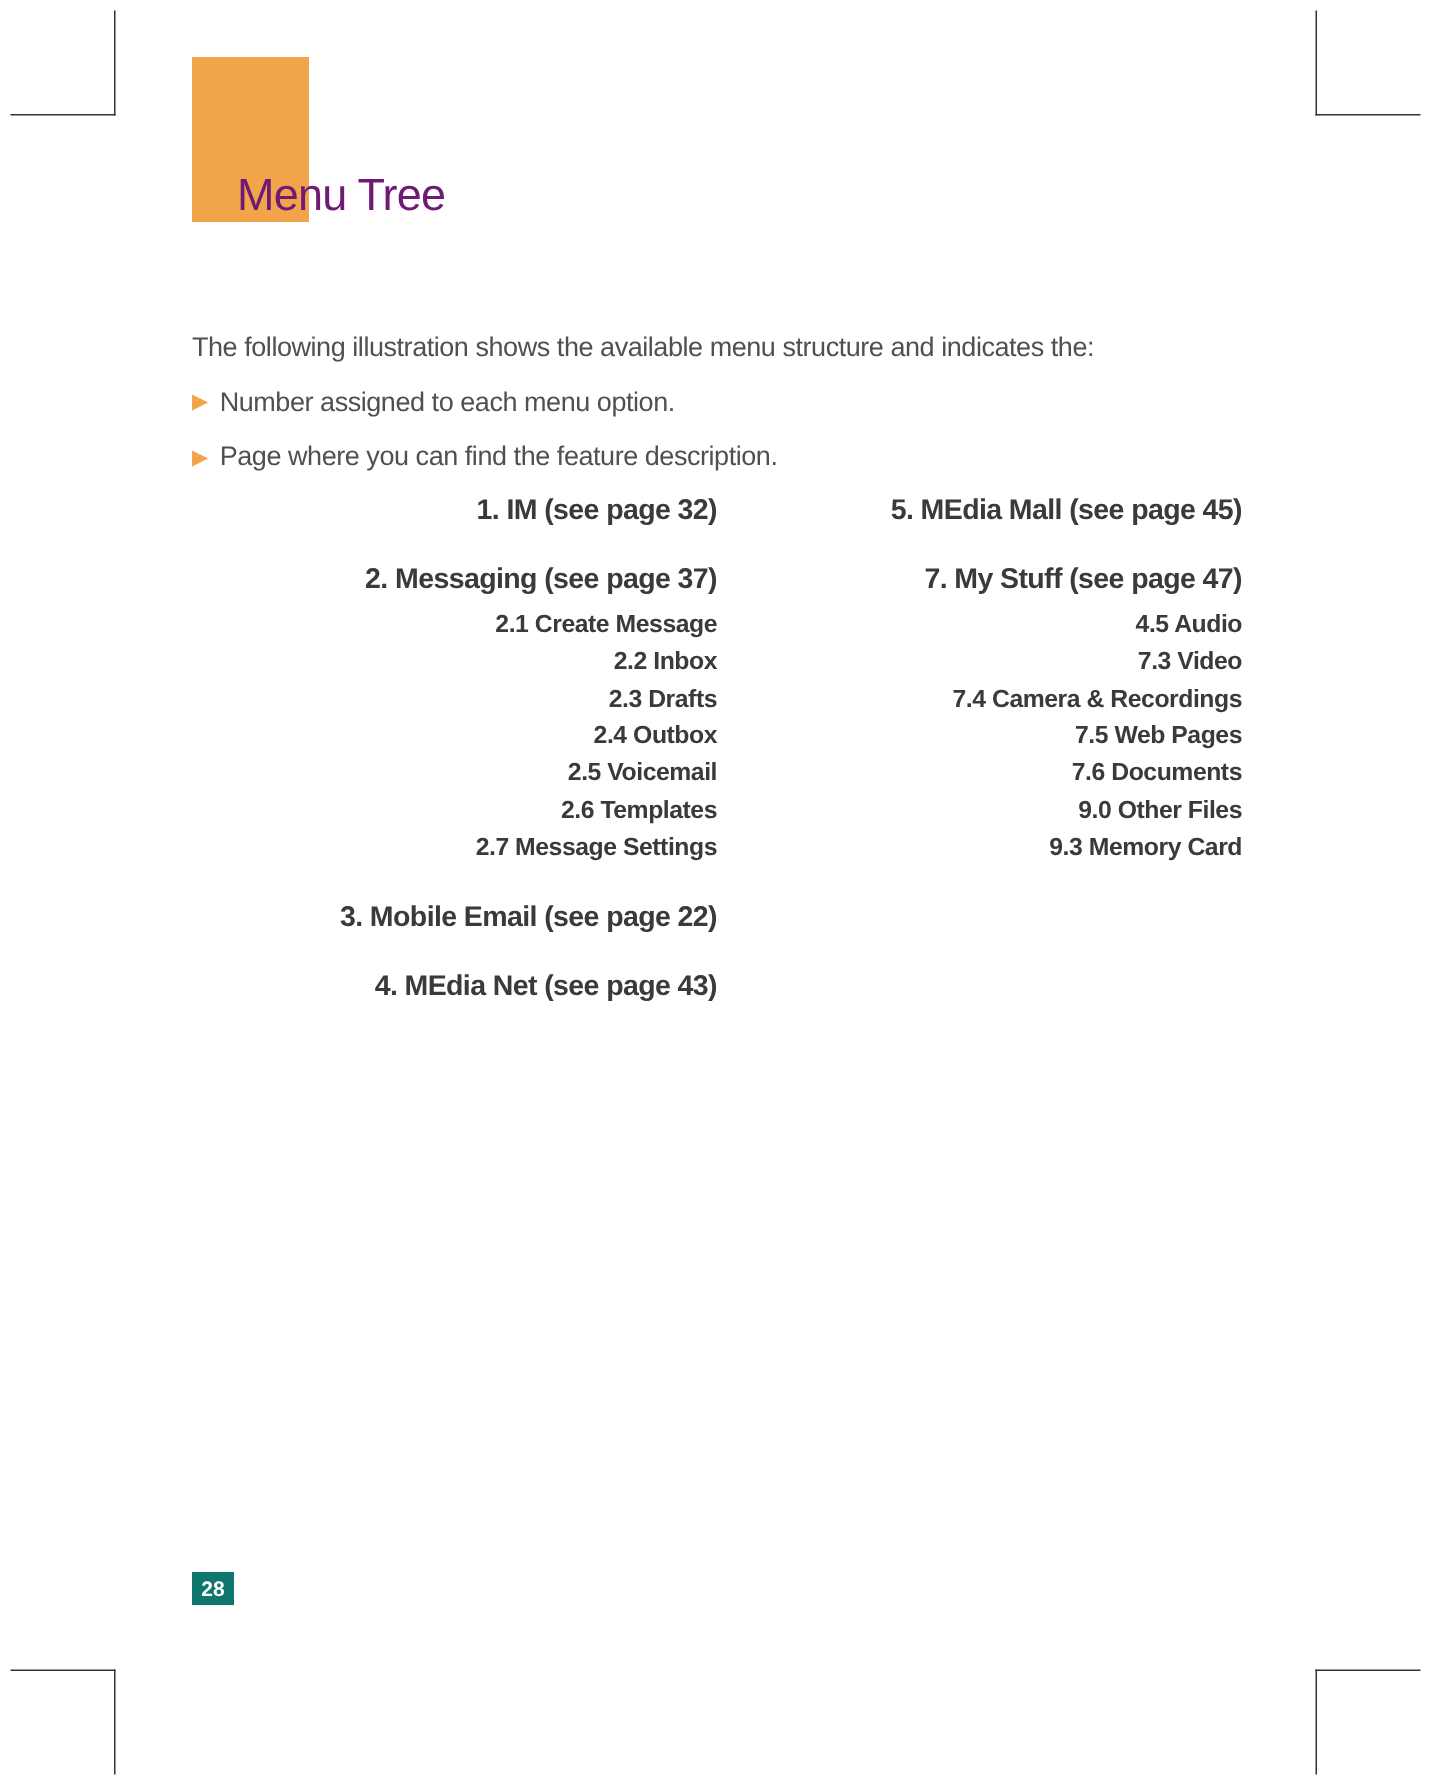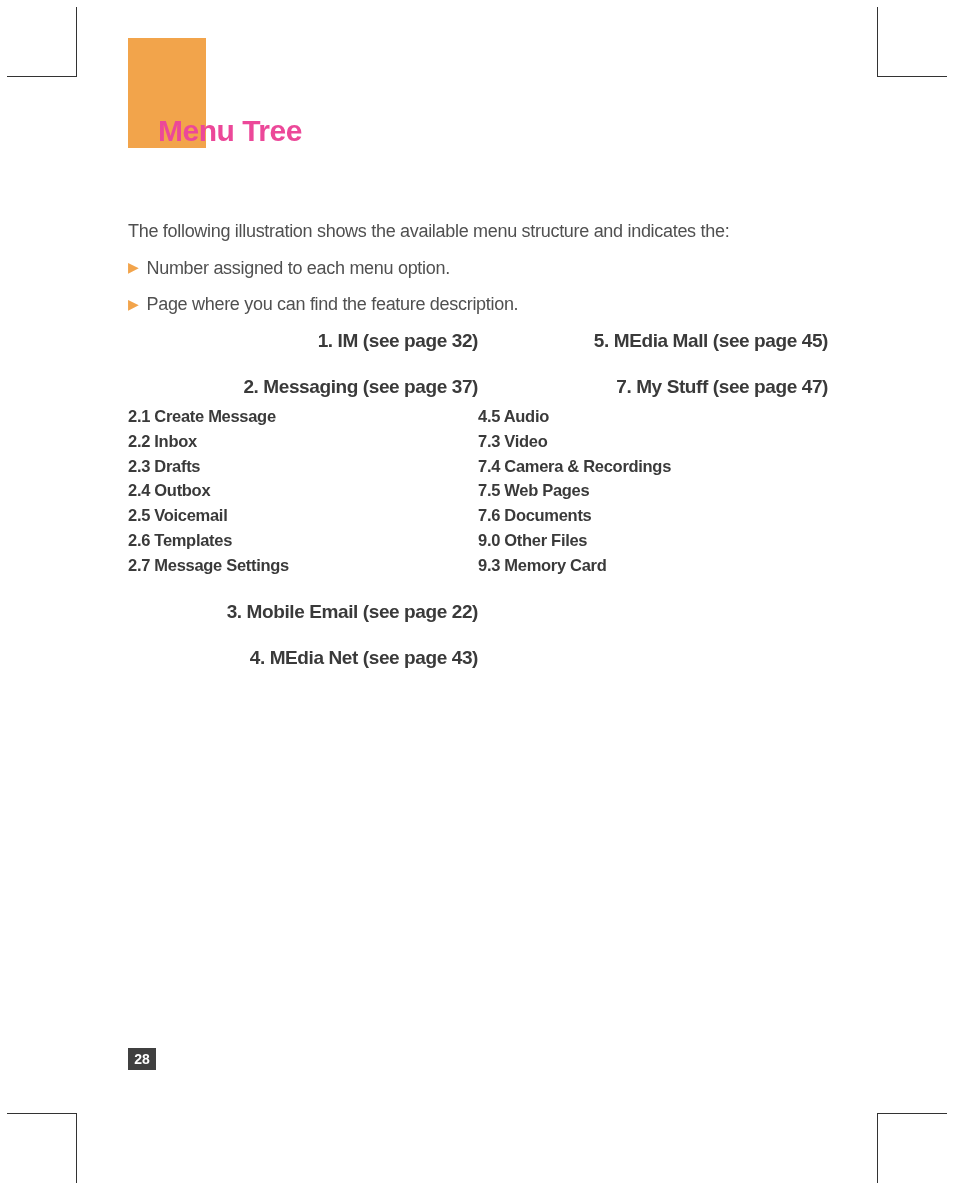--- a/index.html
+++ b/index.html
@@ -39,8 +39,8 @@
       top: 76px;
       left: 30px;
       font-size: 30px;
-      font-weight: bold;
-      color: #ec4899;
+      font-weight: normal;
+      color: #701a75;
       font-stretch: condensed;
       letter-spacing: -0.5px;
     }

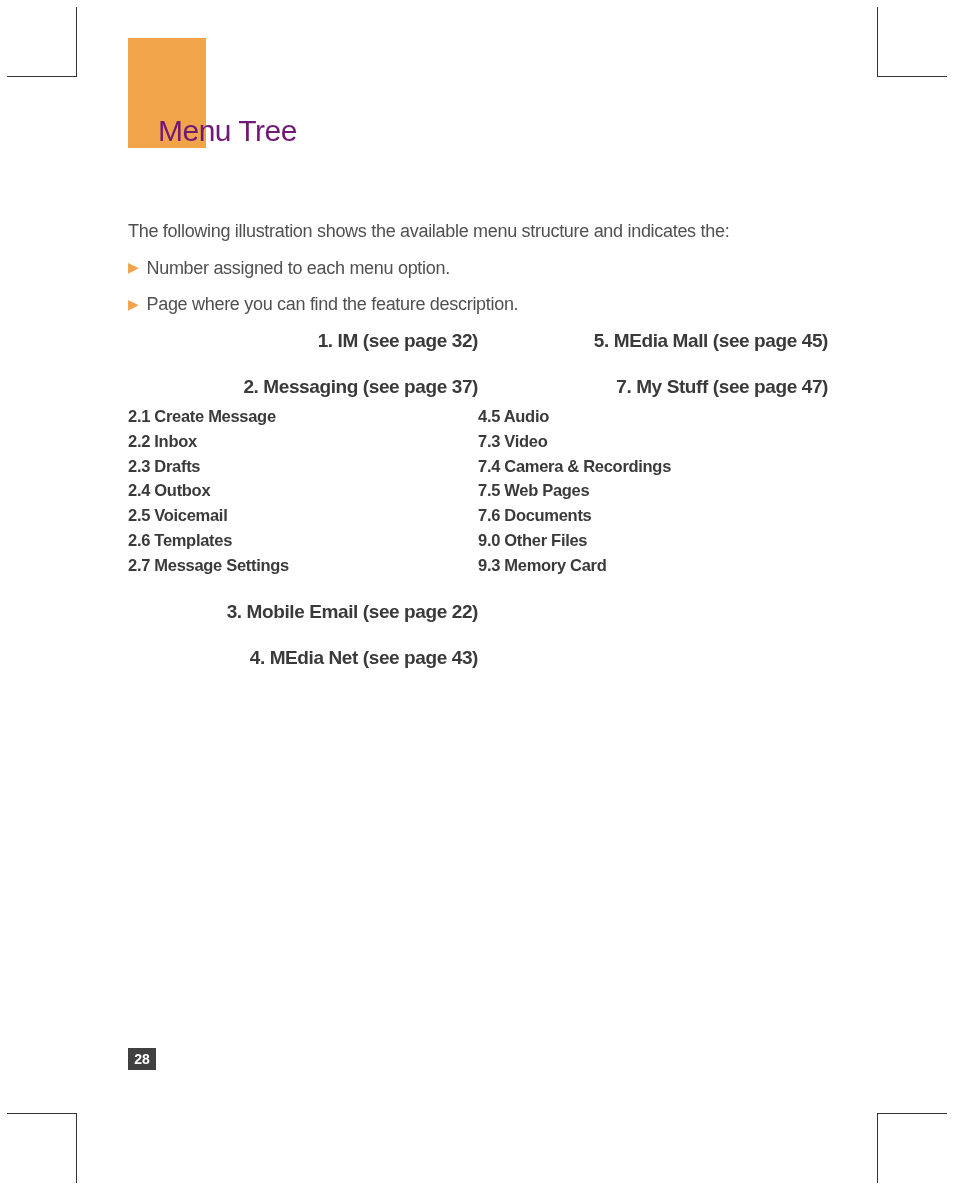--- a/index.html
+++ b/index.html
@@ -95,6 +95,7 @@
     .subitems {
       margin-top: 2px;
       margin-bottom: 6px;
+      text-align: right;
     }
     .subitem {
       font-size: 16.5px;

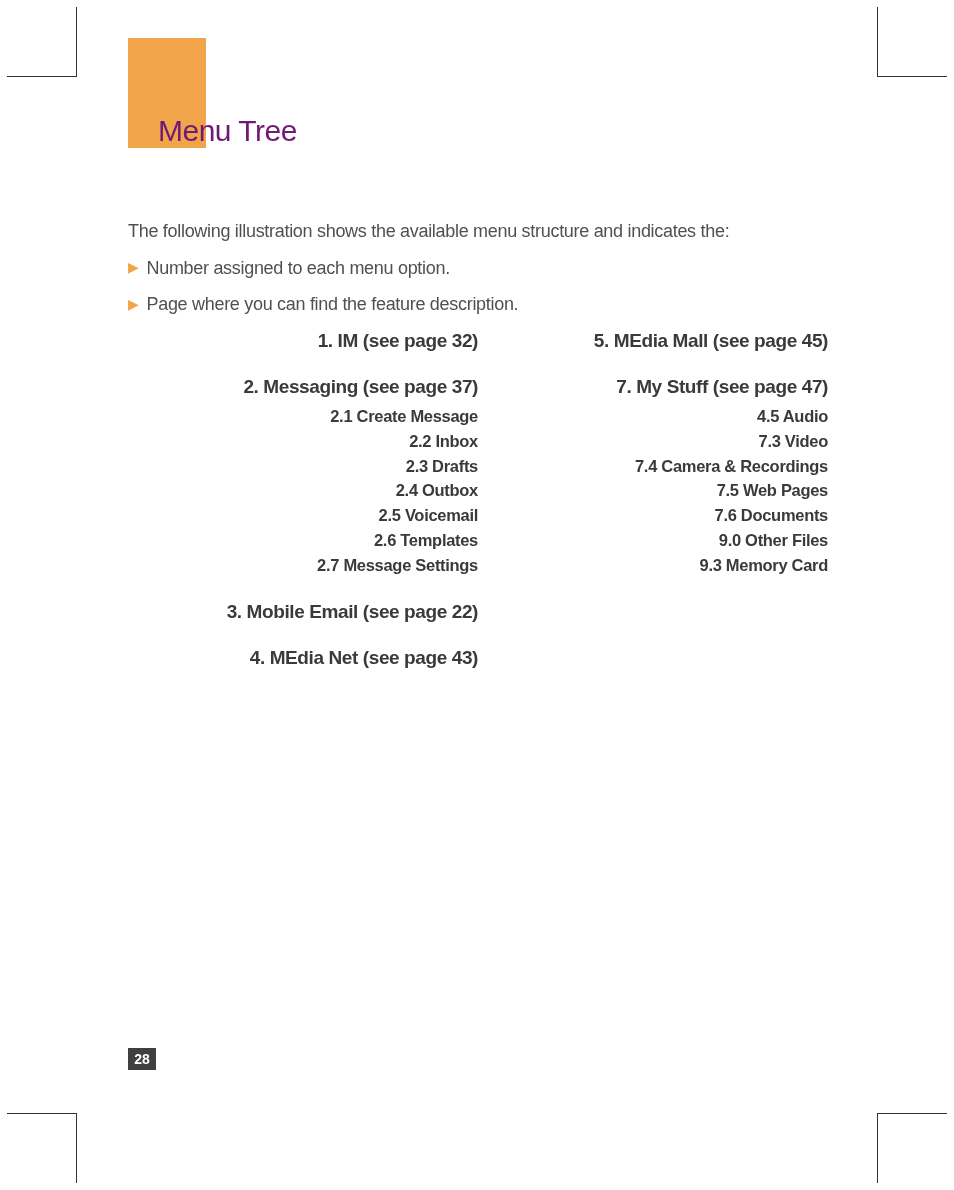--- a/index.html
+++ b/index.html
@@ -111,7 +111,7 @@
       left: 0;
       width: 28px;
       height: 22px;
-      background: #404040;
+      background: #0f766e;
       color: #fff;
       font-size: 14px;
       font-weight: bold;

